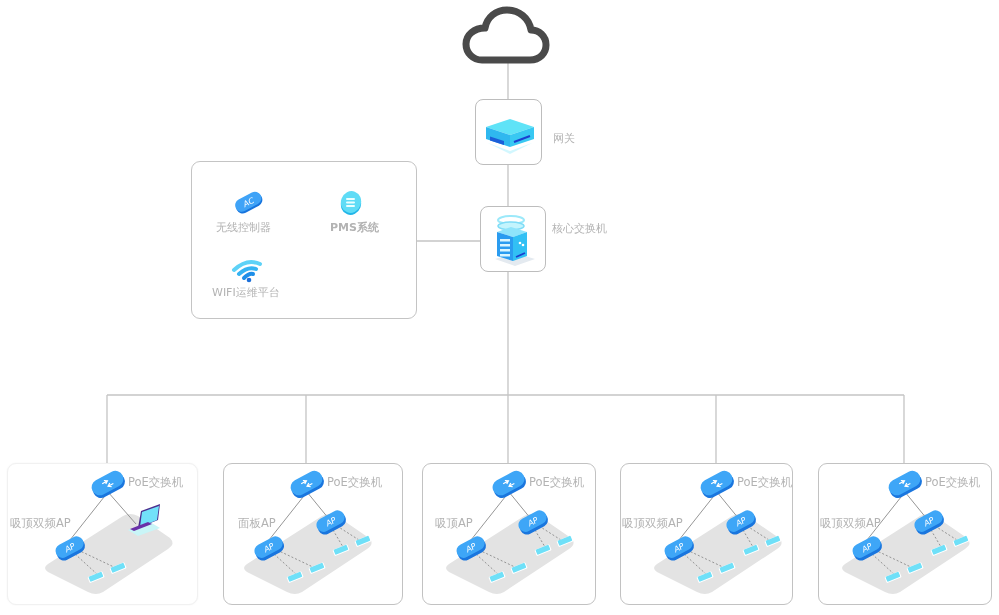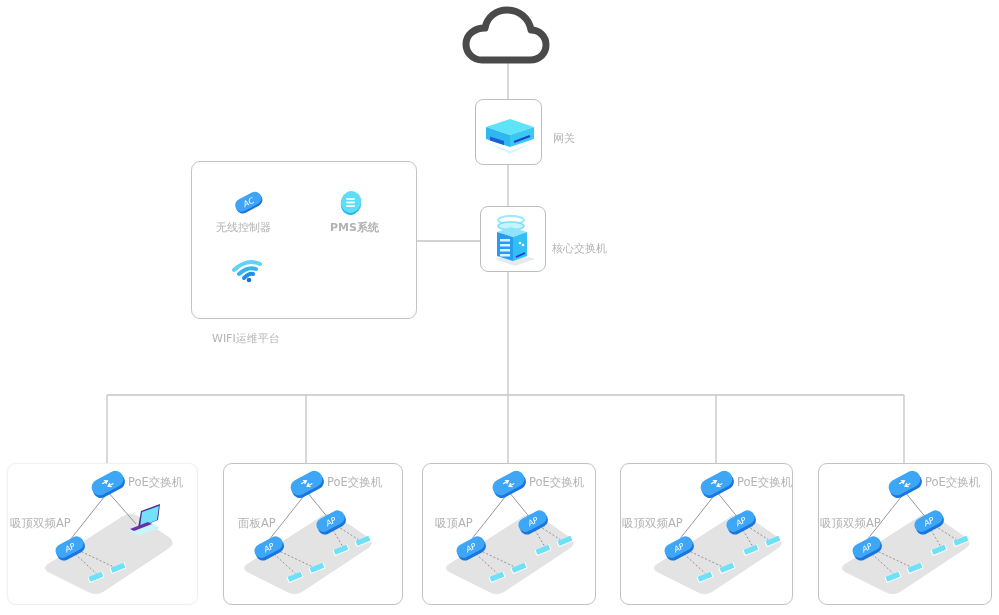--- a/index.html
+++ b/index.html
@@ -67,7 +67,7 @@
     <line x1="35" y1="50" x2="44" y2="46" stroke="#1b3fd0" stroke-width="1.8"></line>
   </svg>
 </div>
-<div class="abs lbl" style="left:552px;top:241px;">核心交换机</div>
+<div class="abs lbl" style="left:552px;top:221px;">核心交换机</div>
 
 <div class="panel" style="left:191px;top:161px;width:226px;height:158px;">
   <div class="abs" style="left:0;top:28px;width:110px;height:50px;">

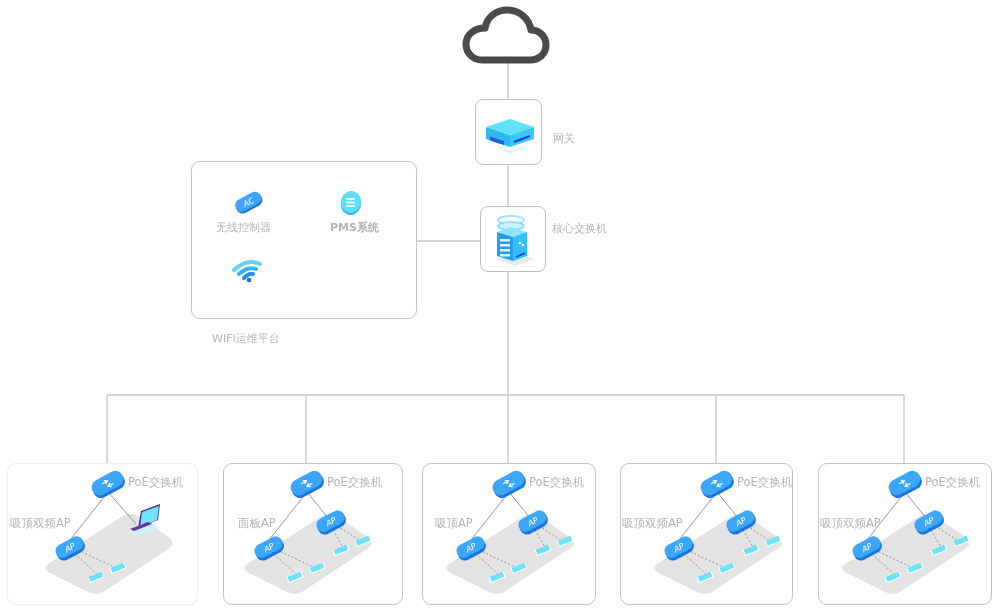--- a/index.html
+++ b/index.html
@@ -99,7 +99,7 @@
       <path d="M14 20 Q19 15 23 16" fill="none" stroke="#1e8ee8" stroke-width="4" stroke-linecap="round"></path>
       <circle cx="19" cy="22" r="2.3" fill="#1b6fd9"></circle>
     </svg>
-    <div class="abs lbl" style="left:20px;top:29px;margin-top:46px;">WIFI运维平台</div>
+    <div class="abs lbl" style="left:20px;top:29px;">WIFI运维平台</div>
   </div>
 </div>
 

